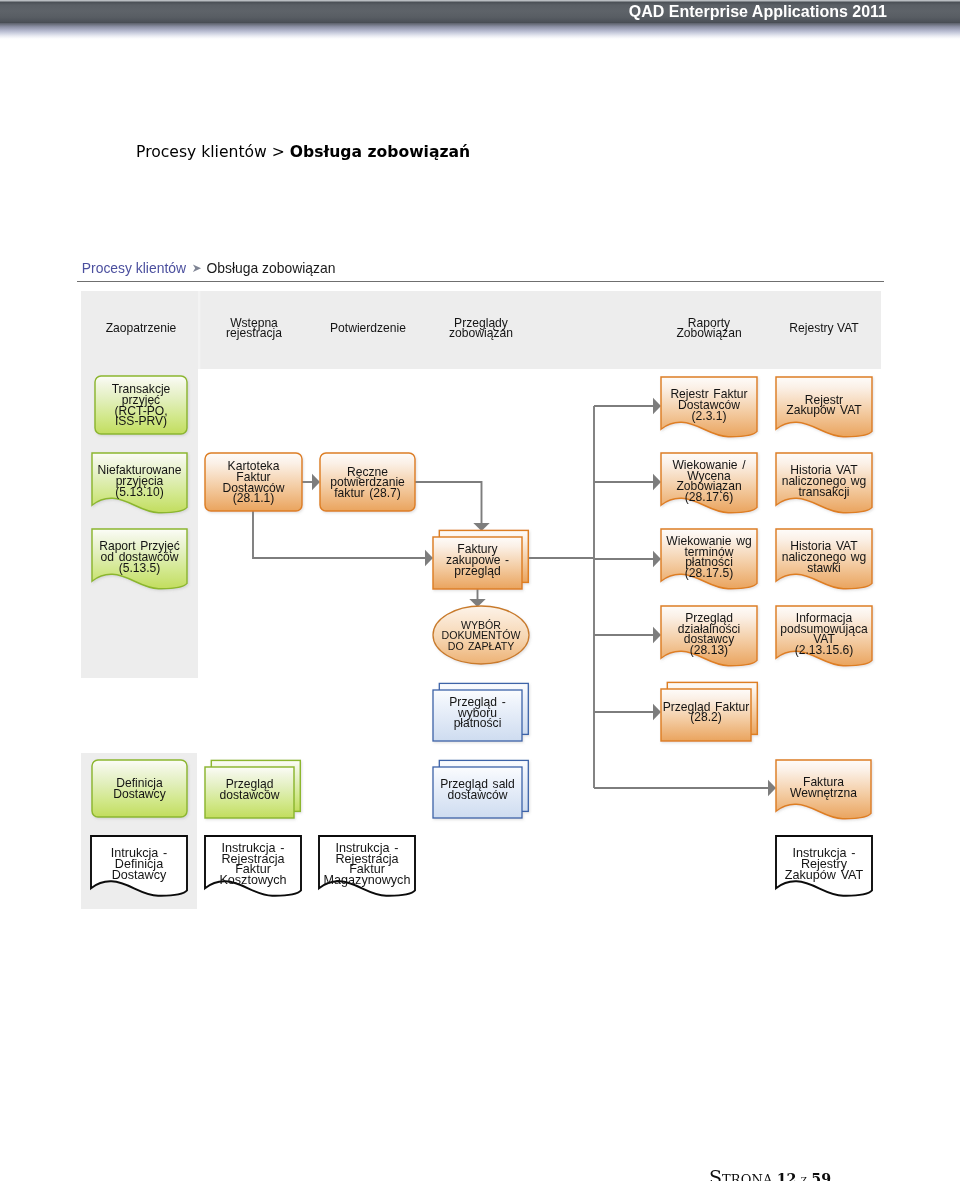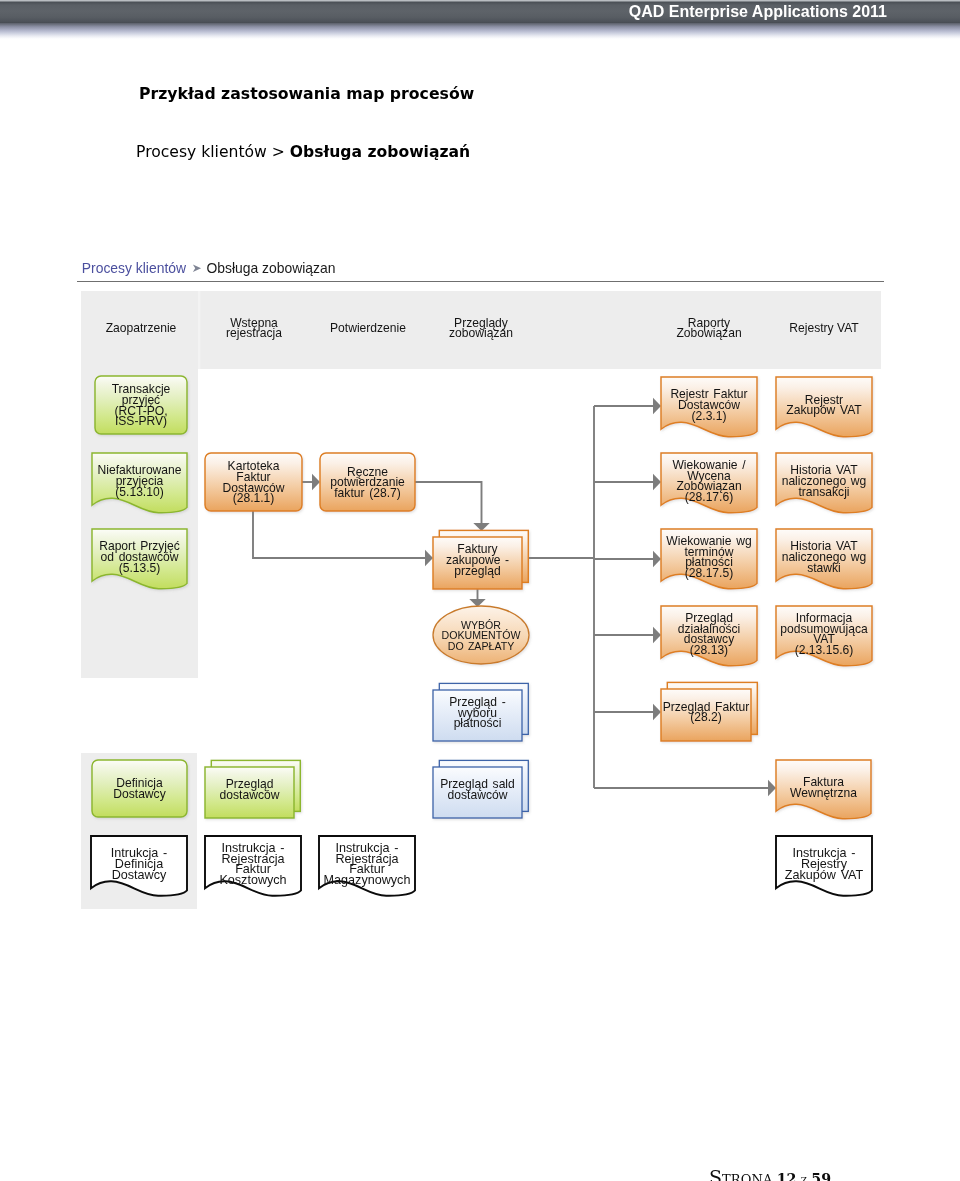--- a/index.html
+++ b/index.html
@@ -44,7 +44,6 @@
       <div class="hdr-title">QAD Enterprise Applications 2011</div>
     </div>
 
-  <div class="doc-title">Przykład zastosowania map procesów</div>
   <div class="doc-sub"><span>Procesy klientów &gt; </span><b>Obsługa zobowiązań</b></div>
 
   <svg id="diagram" viewBox="0 0 960 1181" width="960" height="1181">

